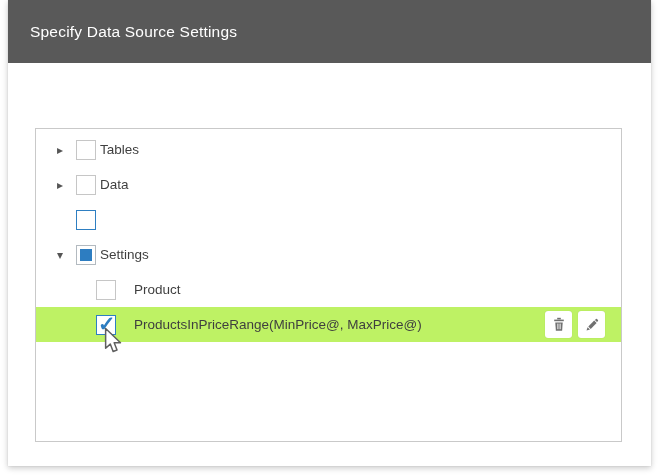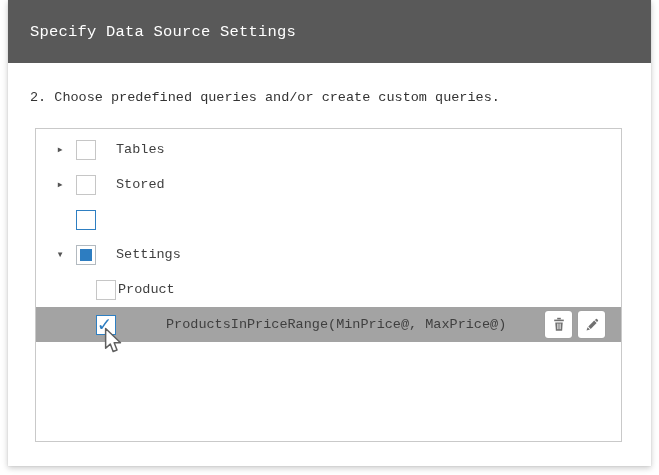--- a/index.html
+++ b/index.html
@@ -5,7 +5,7 @@
   html,body{margin:0;padding:0;background:#fff;font-family:"Liberation Sans",sans-serif;}
   .stage{position:relative;width:659px;height:475px;background:#fff;overflow:hidden;}
   .window{position:absolute;left:8px;top:0;width:643px;height:466px;background:#fff;
-          box-shadow:0 2px 6px rgba(0,0,0,0.22), 0 0 1px rgba(0,0,0,0.15);font-family:Liberation Mono, monospace;}
+          box-shadow:0 2px 6px rgba(0,0,0,0.22), 0 0 1px rgba(0,0,0,0.15);}
   .header{position:absolute;left:0;top:0;width:100%;height:63px;background:#595959;
           display:flex;align-items:center;}
   .title{color:#ffffff;font-size:15.5px;margin-left:22px;letter-spacing:.2px;}

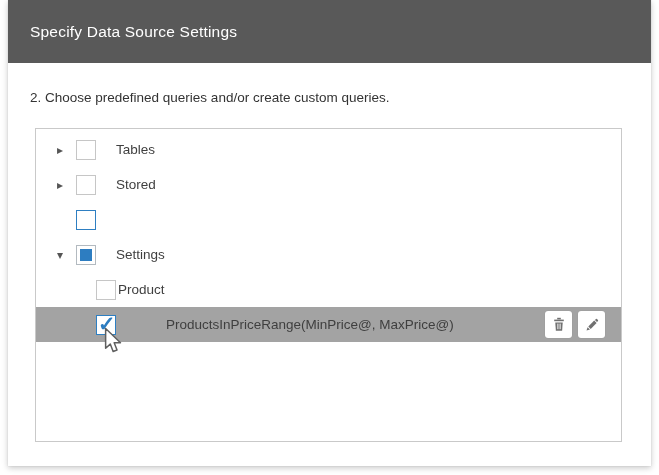--- a/index.html
+++ b/index.html
@@ -40,7 +40,6 @@
     <div class="header">
       <div class="title">Specify Data Source Settings</div>
     </div>
-    <div class="instruction">2. Choose predefined queries and/or create custom queries.</div>
     <div class="tree" id="tree">
         <div class="tree-row lvl0">
     <span class="expander">▸</span>

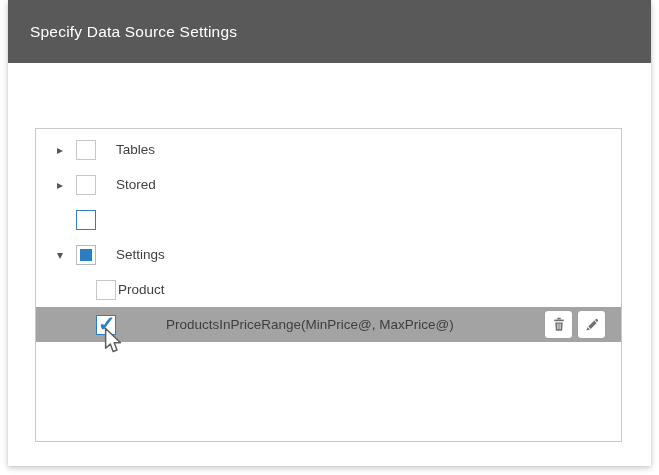--- a/index.html
+++ b/index.html
@@ -24,7 +24,7 @@
   .cb.indeterminate::after{content:"";position:absolute;left:3px;top:3px;width:12px;height:12px;background:#2d7dc1;}
   .cb.checked{border-color:#2e7fc2;}
   .cb.checked::after{content:"\2713";position:absolute;left:1px;top:-4px;font-size:21px;font-weight:bold;color:#2d7dc1;}
-  .row-label{margin-left:20px;font-size:13.5px;color:#3f3f3f;white-space:nowrap;}
+  .row-label{margin-left:4px;font-size:13.5px;color:#3f3f3f;white-space:nowrap;}
   .lvl1 .row-label{margin-left:2px;}
   .row-actions{position:absolute;right:16px;top:4px;display:none;gap:6px;}
   .tree-row.selected .row-actions{display:flex;}

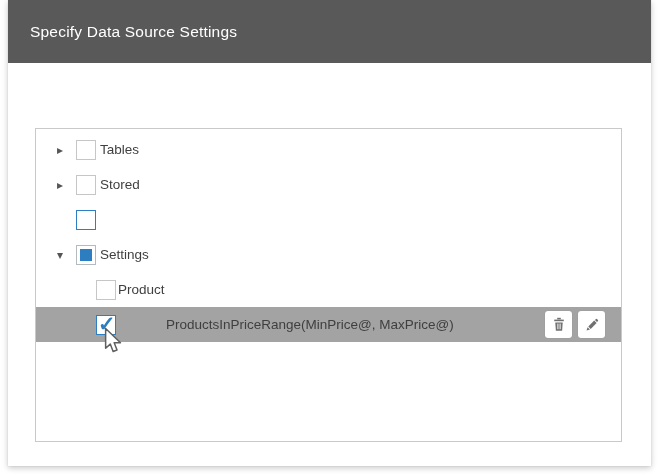--- a/index.html
+++ b/index.html
@@ -50,7 +50,7 @@
         <div class="tree-row lvl0">
     <span class="expander">▸</span>
     <span class="cb"></span>
-    <span class="row-label">Stored</span>
+    <span class="row-label">Data</span>
 
   </div>
         <div class="tree-row lvl0">

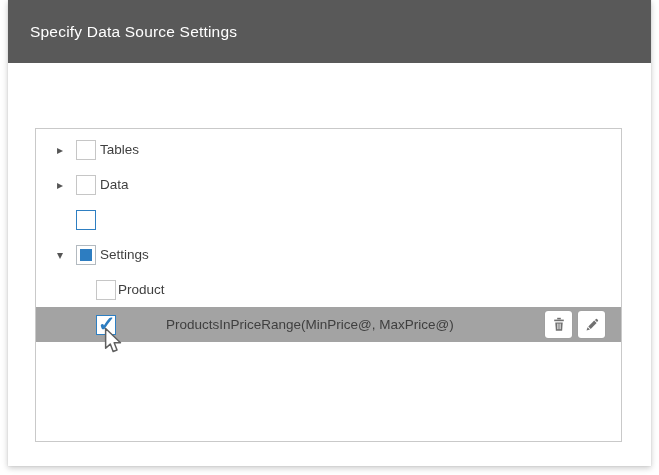--- a/index.html
+++ b/index.html
@@ -25,7 +25,7 @@
   .cb.checked{border-color:#2e7fc2;}
   .cb.checked::after{content:"\2713";position:absolute;left:1px;top:-4px;font-size:21px;font-weight:bold;color:#2d7dc1;}
   .row-label{margin-left:4px;font-size:13.5px;color:#3f3f3f;white-space:nowrap;}
-  .lvl1 .row-label{margin-left:2px;}
+  .lvl1 .row-label{margin-left:18px;}
   .row-actions{position:absolute;right:16px;top:4px;display:none;gap:6px;}
   .tree-row.selected .row-actions{display:flex;}
   .action-btn{width:27px;height:27px;border:none;border-radius:3px;background:#fff;cursor:pointer;

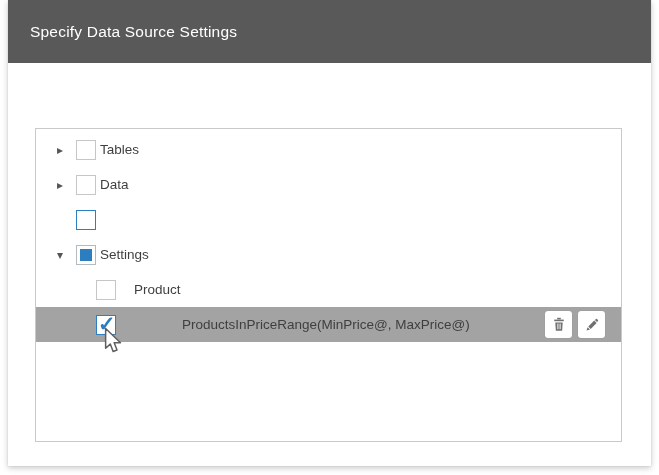--- a/index.html
+++ b/index.html
@@ -13,7 +13,7 @@
   .tree{position:absolute;left:27px;top:128px;width:587px;height:314px;
         border:1px solid #c9c9c9;background:#fff;box-sizing:border-box;padding-top:3px;overflow:hidden;}
   .tree-row{position:relative;height:35px;display:flex;align-items:center;box-sizing:border-box;}
-  .tree-row.selected{background:#a3a3a3;gap:48px;}
+  .tree-row.selected{background:#bef264;}
   .expander{width:20px;margin-left:14px;text-align:center;font-size:12px;color:#555;flex:0 0 auto;user-select:none;}
   .expander.none{visibility:hidden;}
   .cb{width:20px;height:20px;box-sizing:border-box;border:1px solid #c6c6c6;background:#fff;

